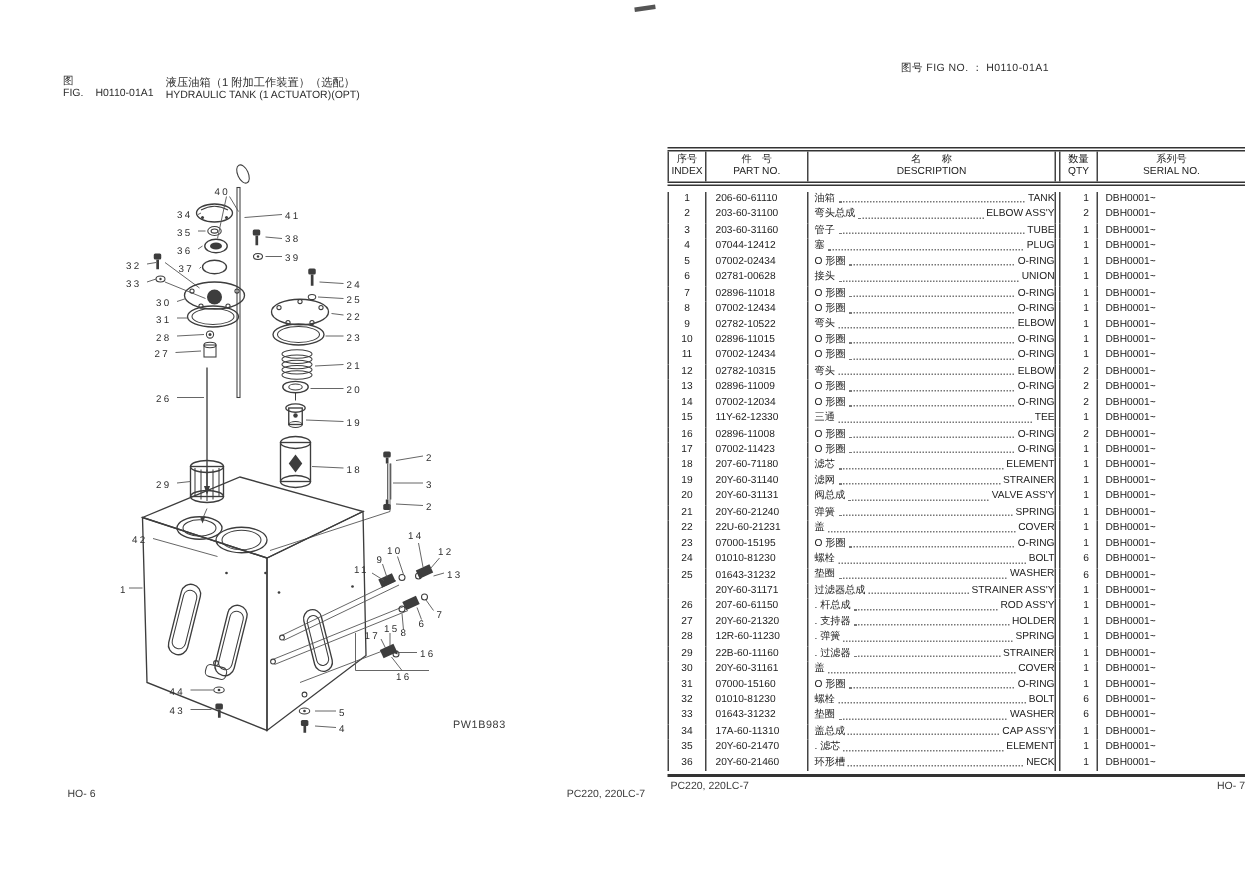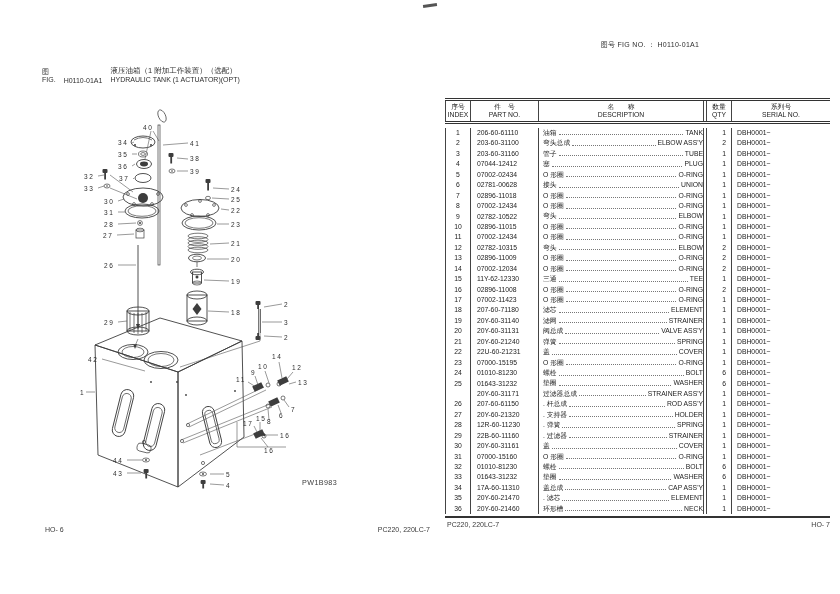--- a/index.html
+++ b/index.html
@@ -8,7 +8,7 @@
     font-family:"Liberation Sans", sans-serif;color:#2e2e2e;overflow:hidden;
   }
   
-  .lp-header{position:absolute;left:42px;top:66px;display:flex;gap:8px;align-items:flex-end;}
+  .lp-header{position:absolute;left:42px;top:50px;display:flex;gap:8px;align-items:center;}
   .fig-block{font-size:7px;line-height:8px;text-align:left;}
   .fig-no{font-size:7px;margin-top:6px;}
   .title-block{font-size:7.5px;line-height:9px;}

